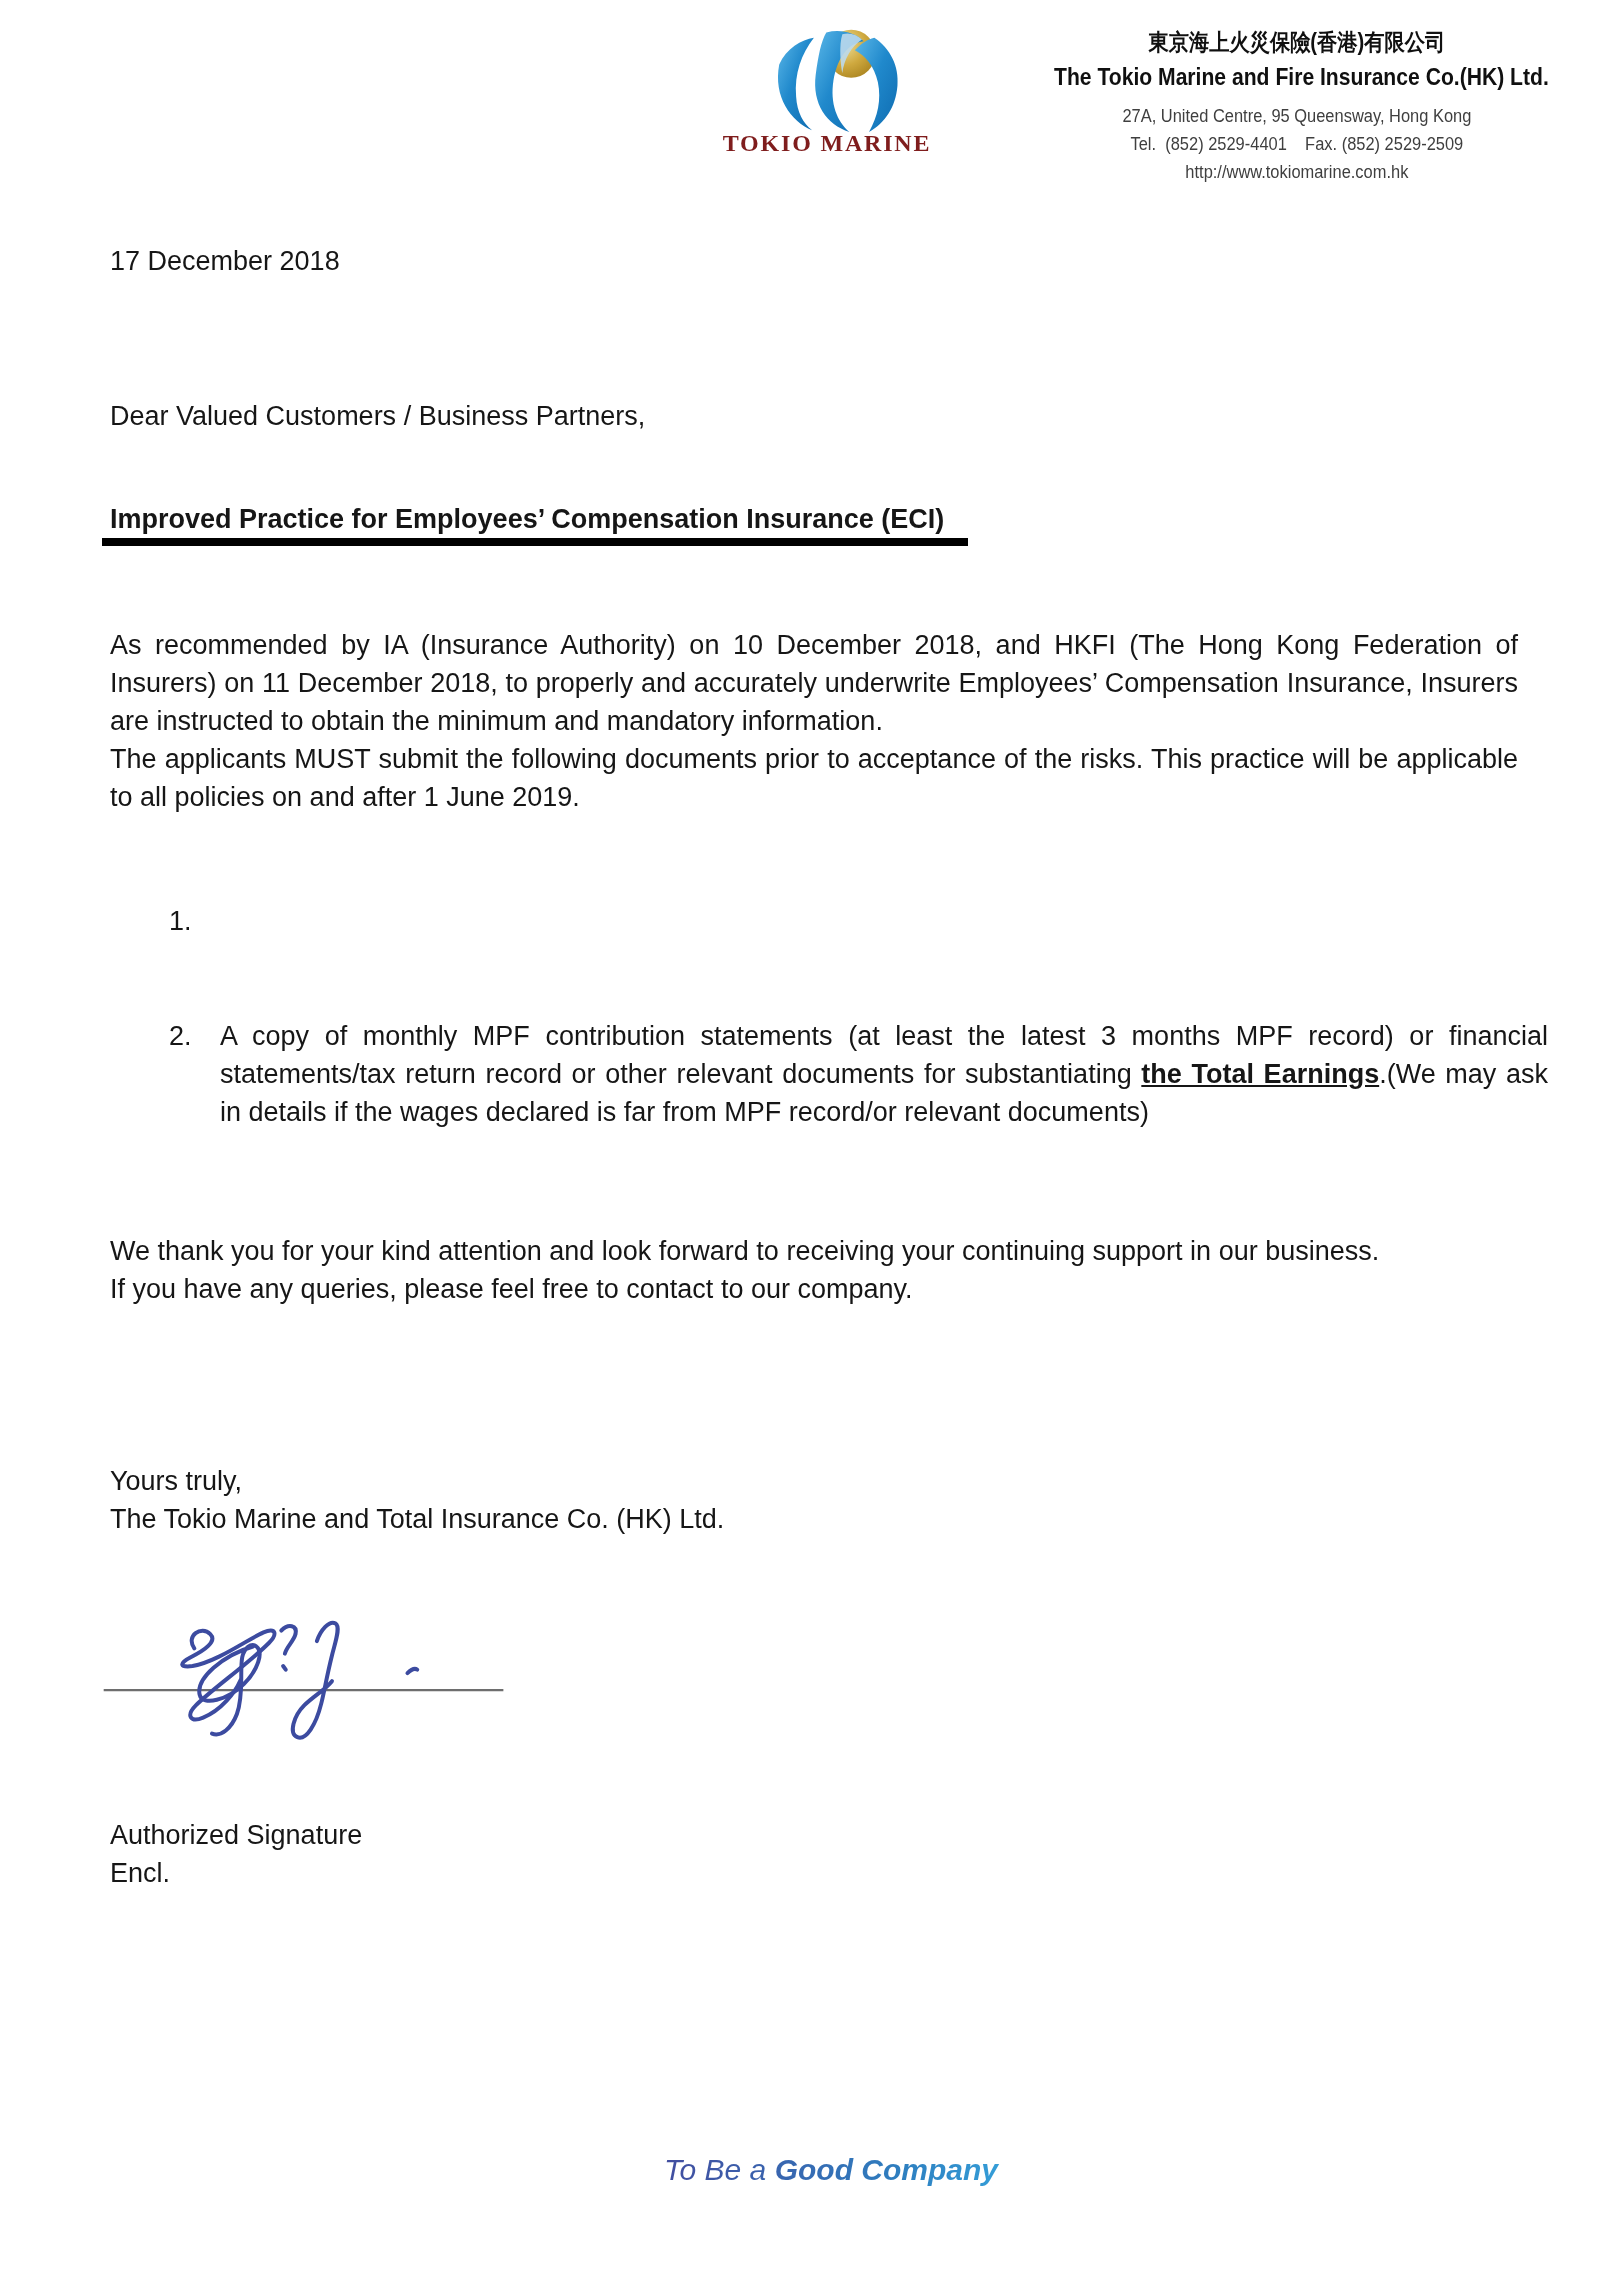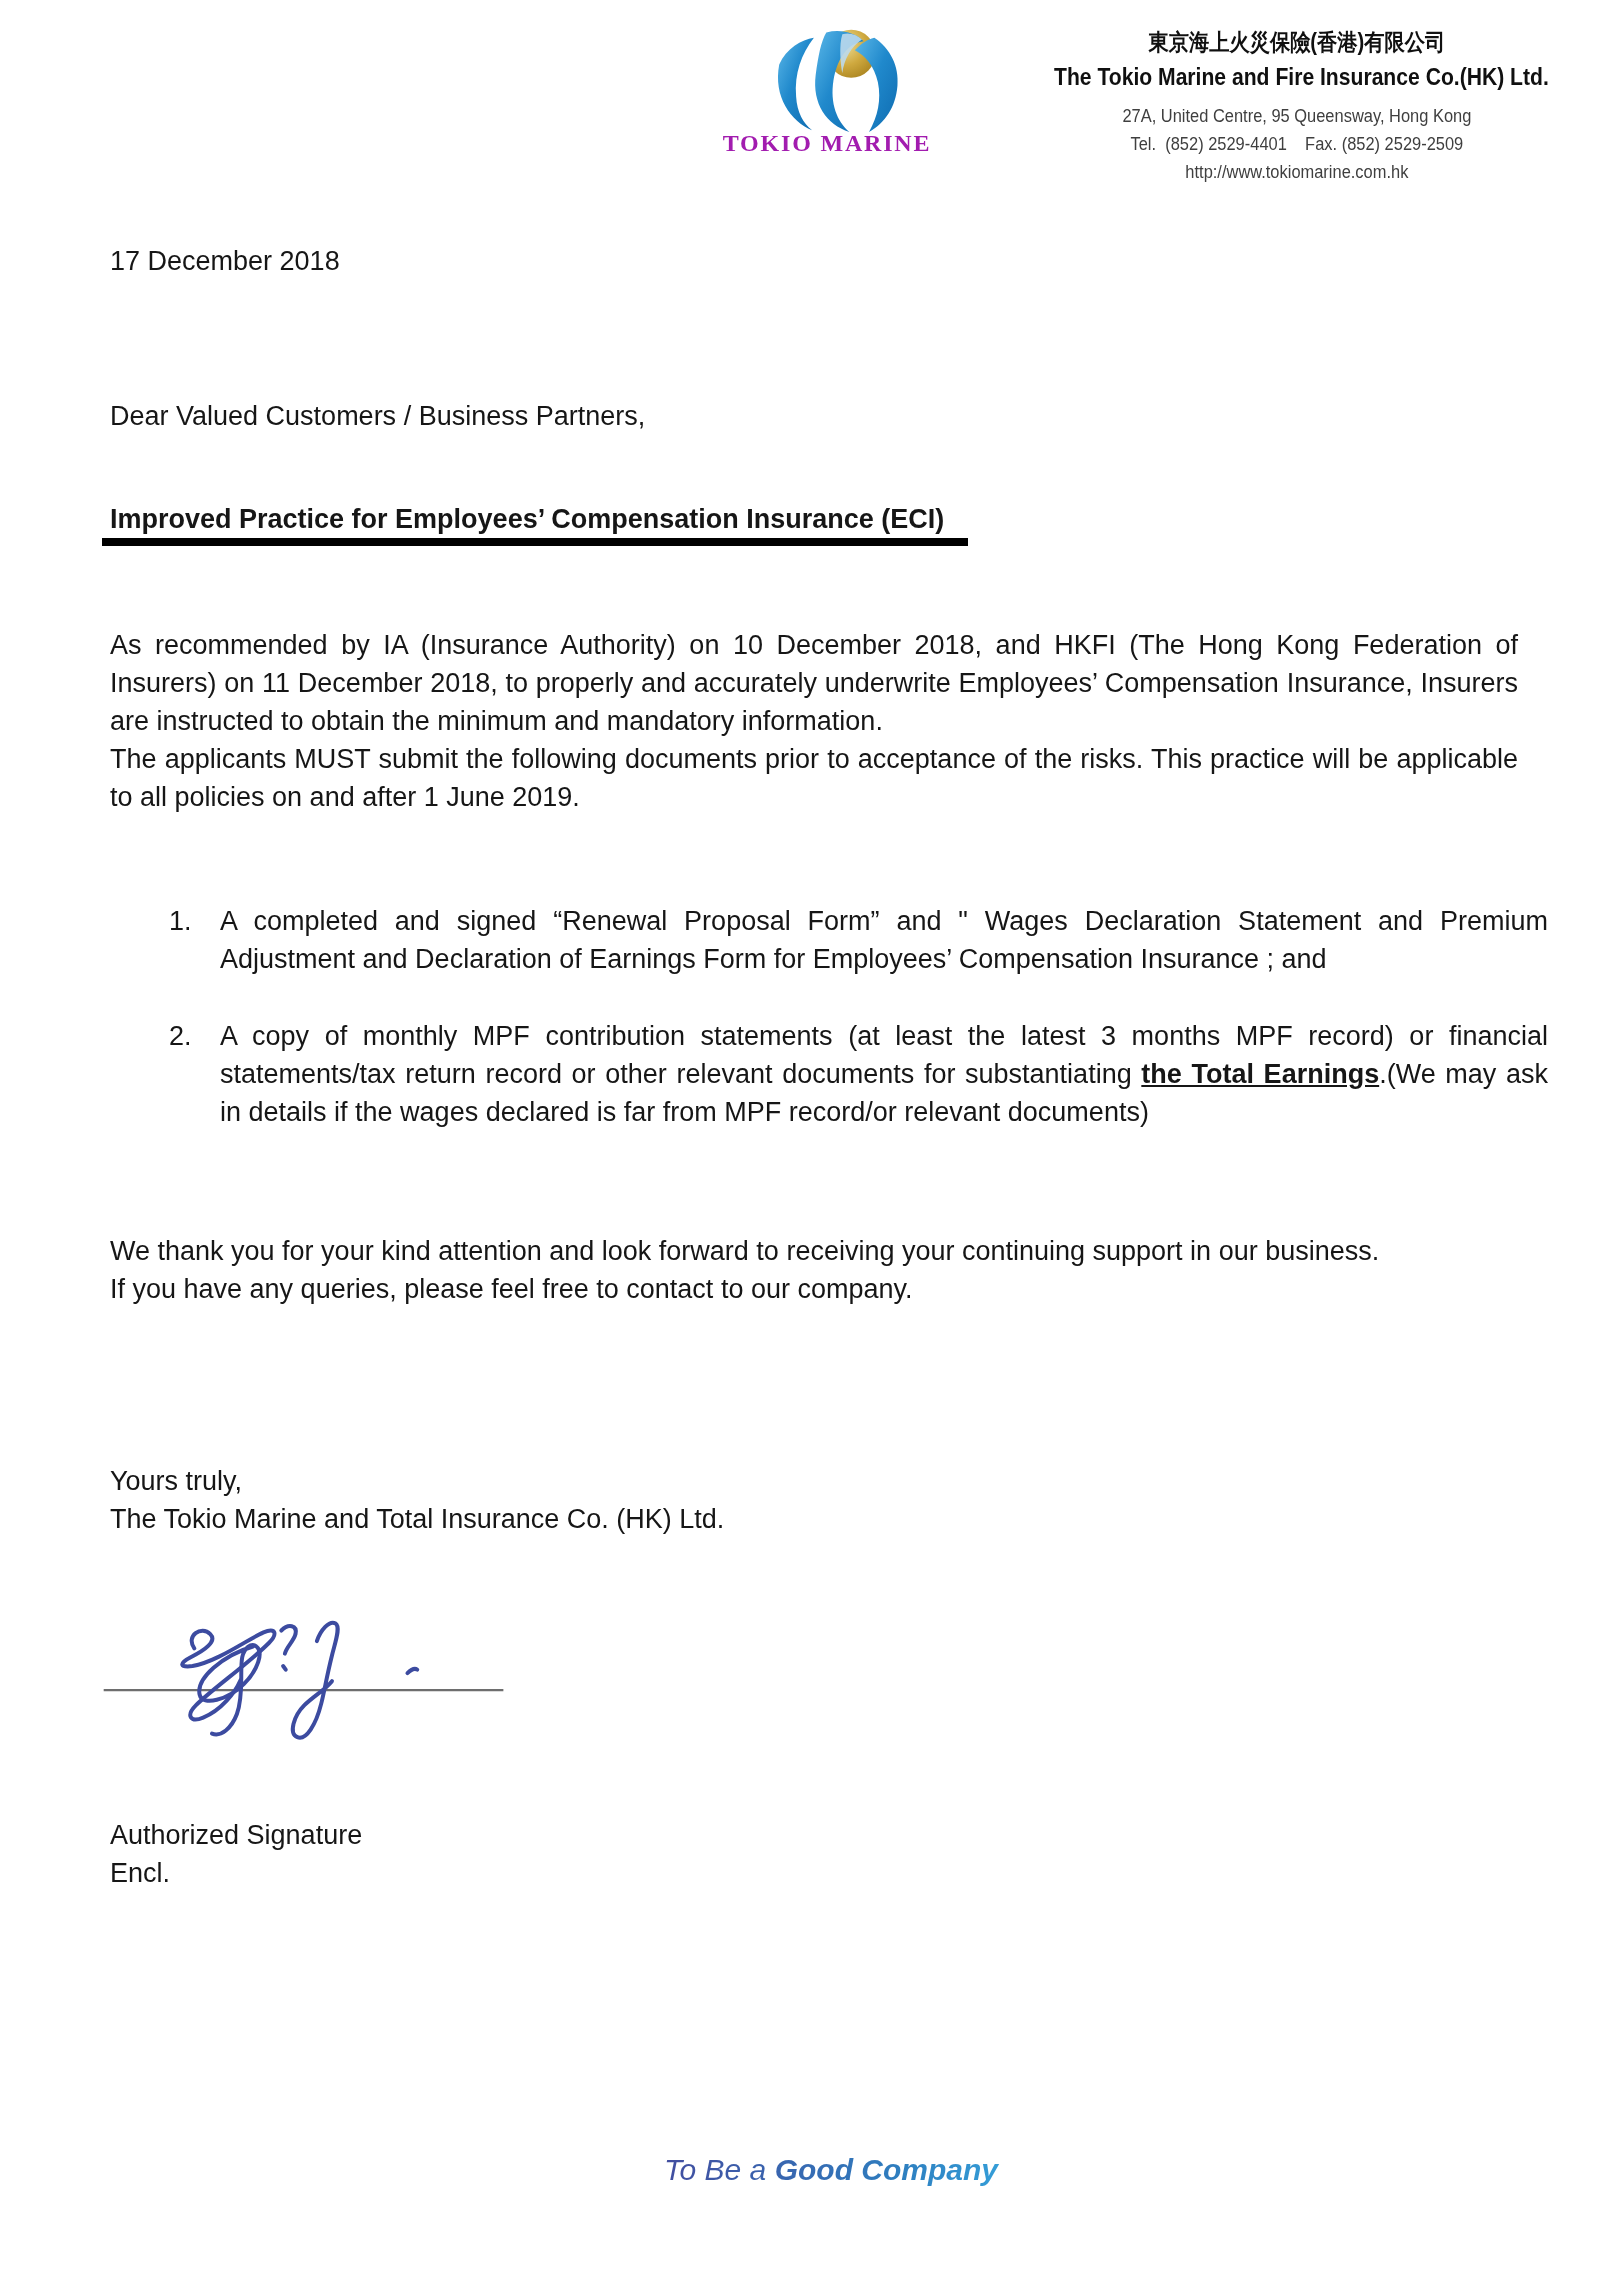--- a/index.html
+++ b/index.html
@@ -22,7 +22,7 @@
     font-weight:700;
     font-size:24px;
     letter-spacing:1.8px;
-    color:#a21caf;
+    color:#7f1d1d;
     white-space:nowrap;
   }
   .hdr-right{left:1054px; top:27px; width:552px;text-align:center;}

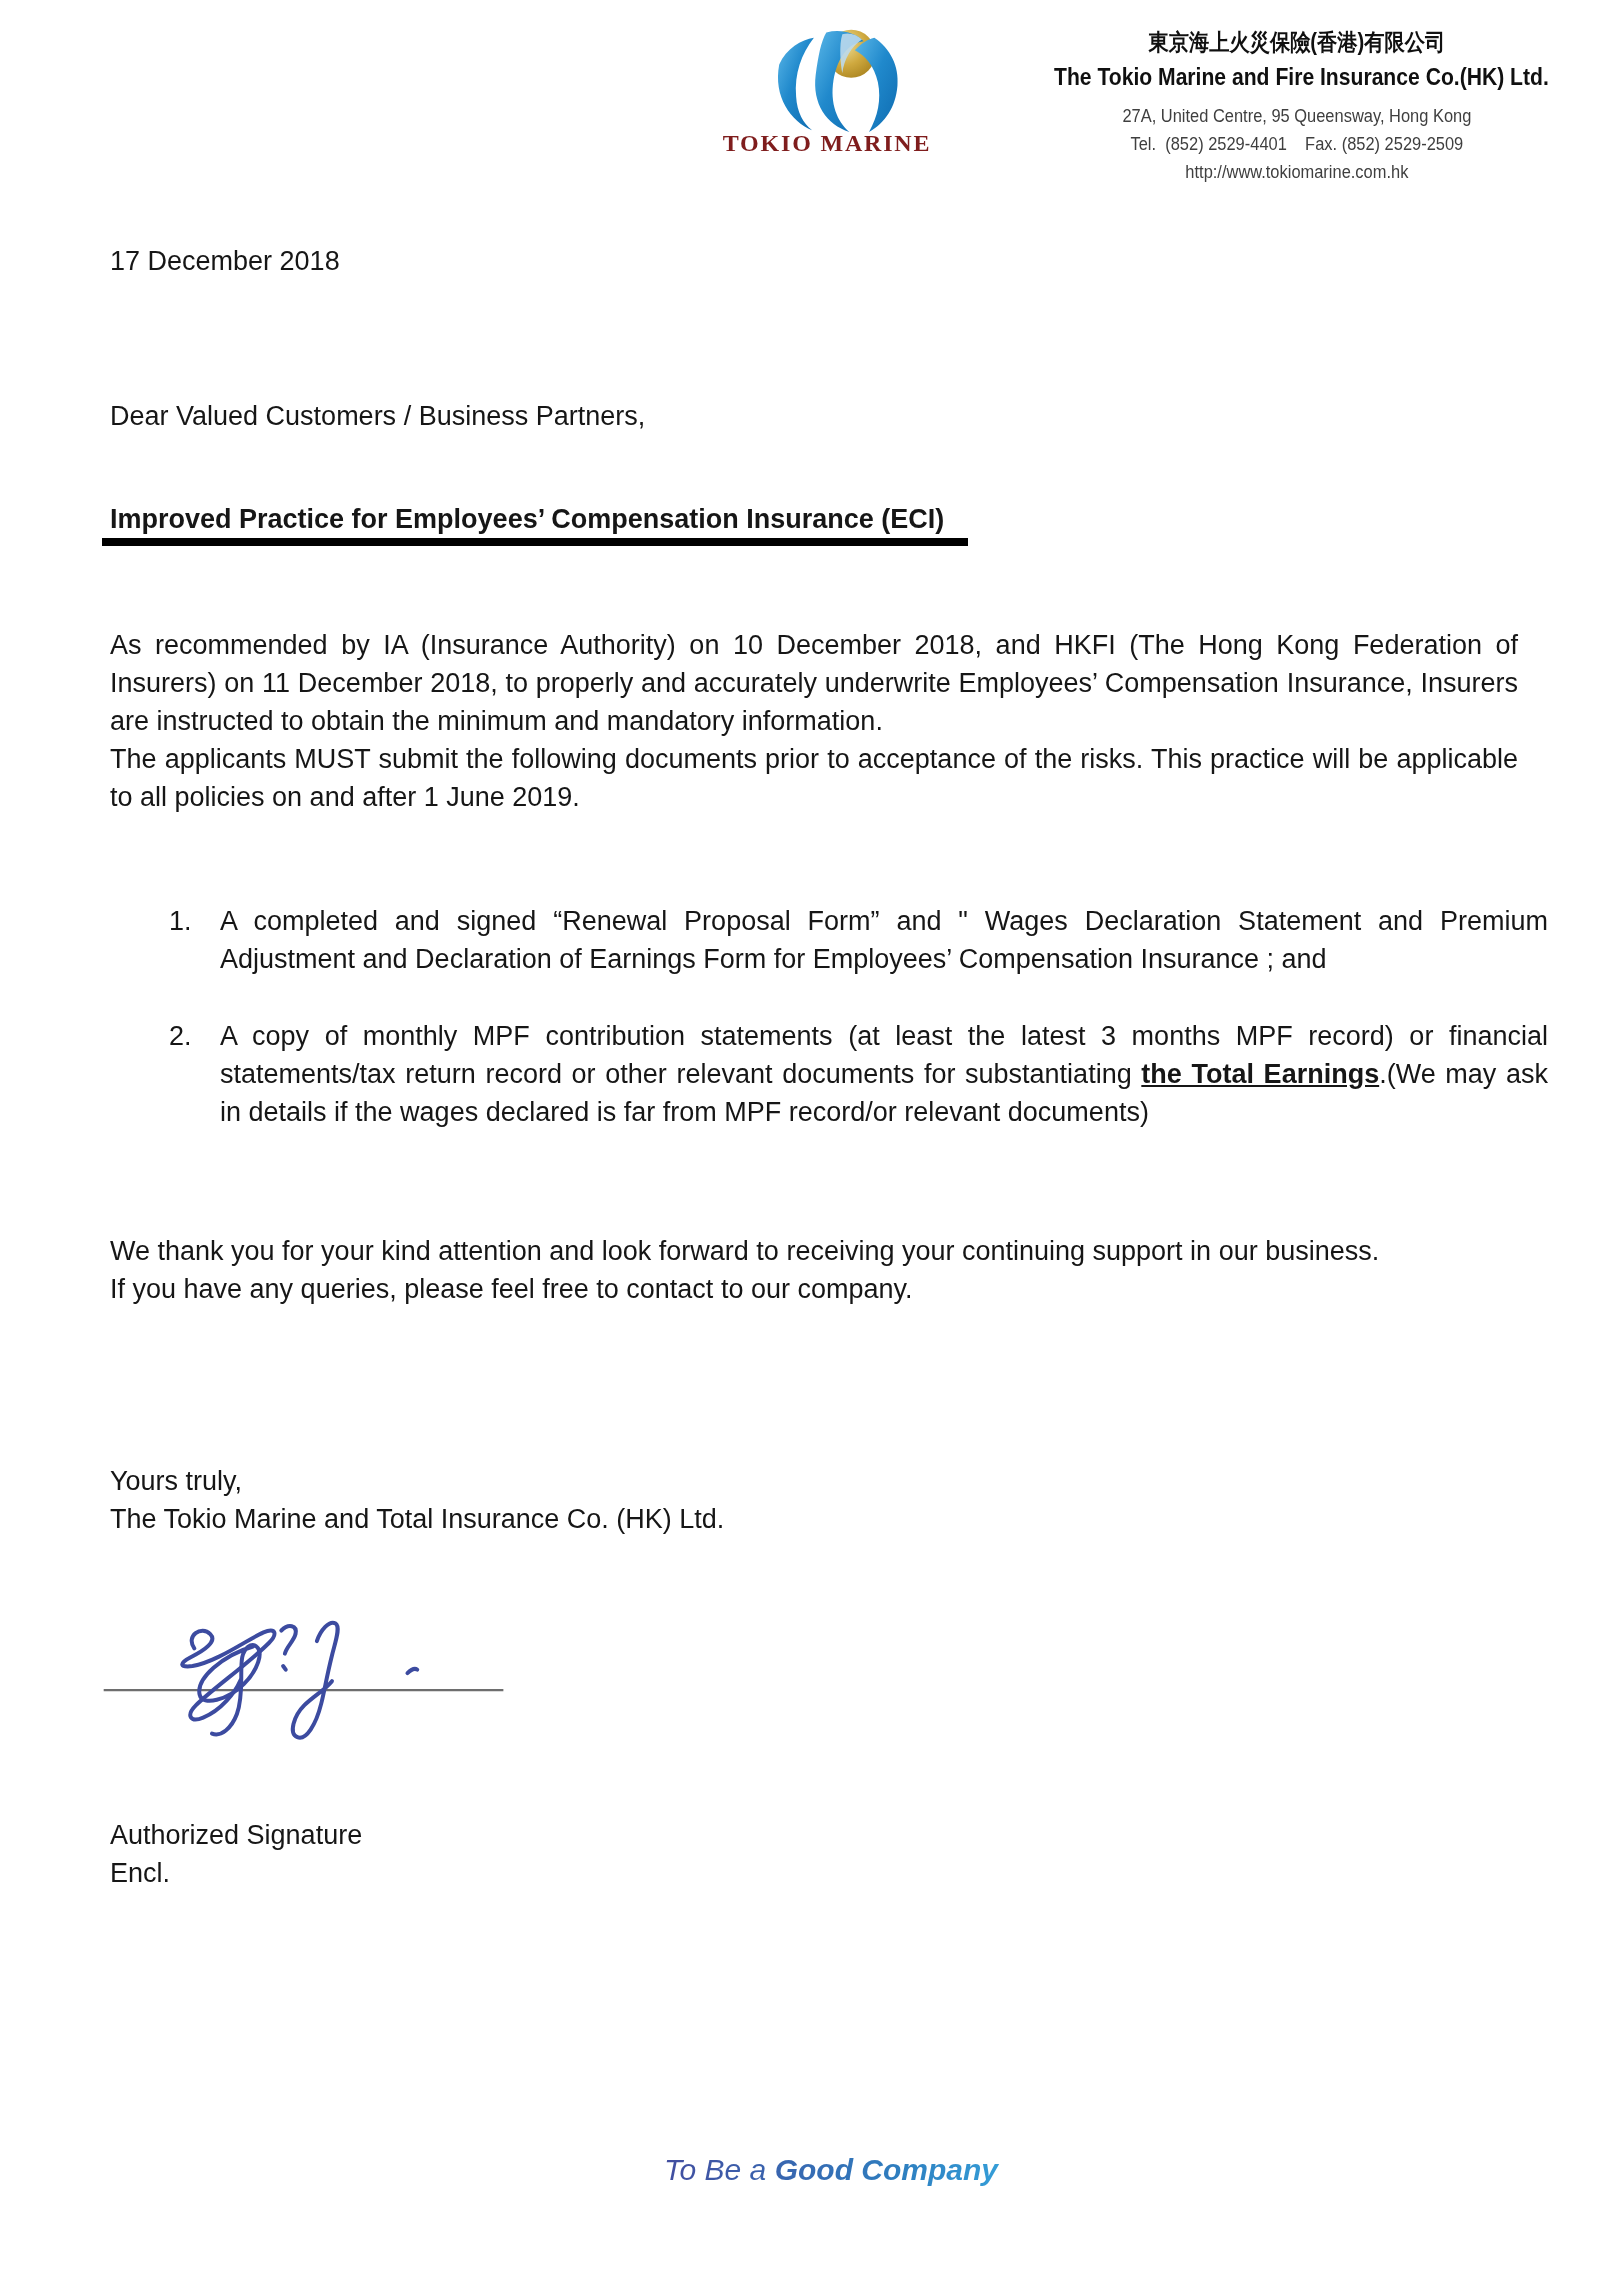--- a/index.html
+++ b/index.html
@@ -144,7 +144,6 @@
   </div>
 
   <div class="abs bodytext li1-num list-number">1.</div>
-  <div class="abs bodytext para li1-text">A completed and signed “Renewal Proposal Form” and " Wages Declaration Statement and Premium Adjustment and Declaration of Earnings Form for Employees’ Compensation Insurance ; and</div>
 
   <div class="abs bodytext li2-num list-number">2.</div>
   <div class="abs bodytext para li2-text"><span>A copy of monthly MPF contribution statements (at least the latest 3 months MPF record) or financial statements/tax return record or other relevant documents for substantiating </span><span class="emph">the Total Earnings</span><span>.(We may ask in details if the wages declared is far from MPF record/or relevant documents)</span></div>

